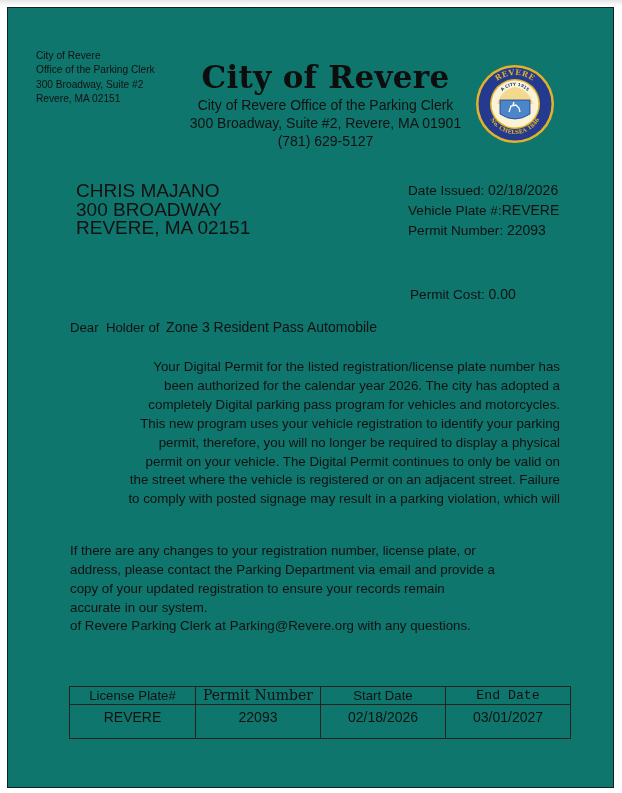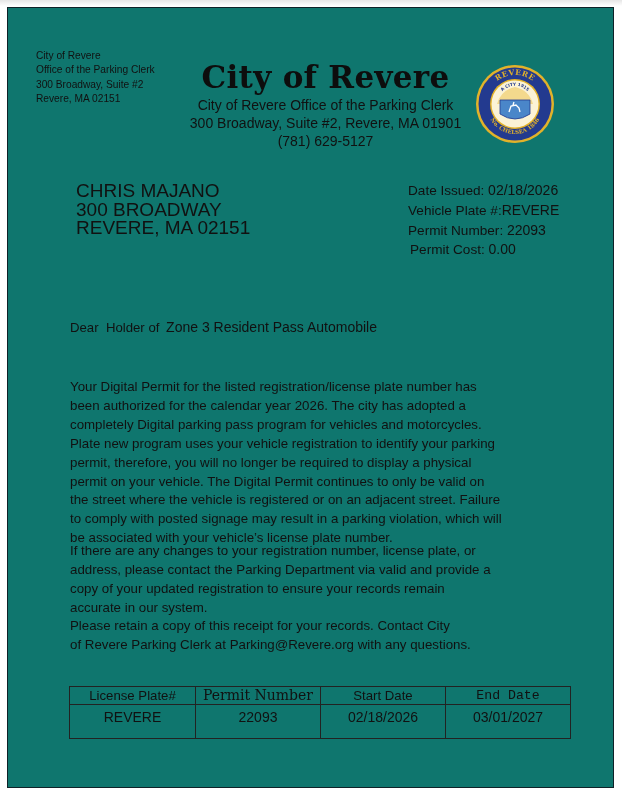--- a/index.html
+++ b/index.html
@@ -81,7 +81,7 @@
       color: #111;
     }
     .permit-info .row { white-space: nowrap; }
-    .permit-info .row.indent { padding-left: 2px; }
+    .permit-info .row.indent { padding-left: 2px; margin-top: 45px; }
     .permit-info .value { font-size: 14px; }
 
     .salutation {

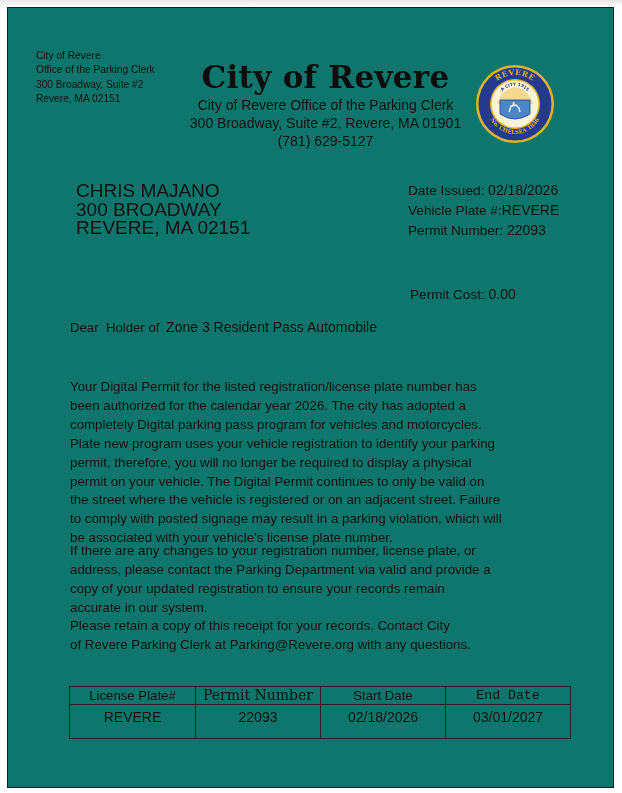--- a/index.html
+++ b/index.html
@@ -106,7 +106,7 @@
       color: #111;
     }
     .body-text .line { white-space: nowrap; display: block; }
-    #para1 { top: 370px; }
+    #para1 { top: 350px; text-align: right; }
     #para2 { top: 534px; }
     #para3 { top: 609px; }
 

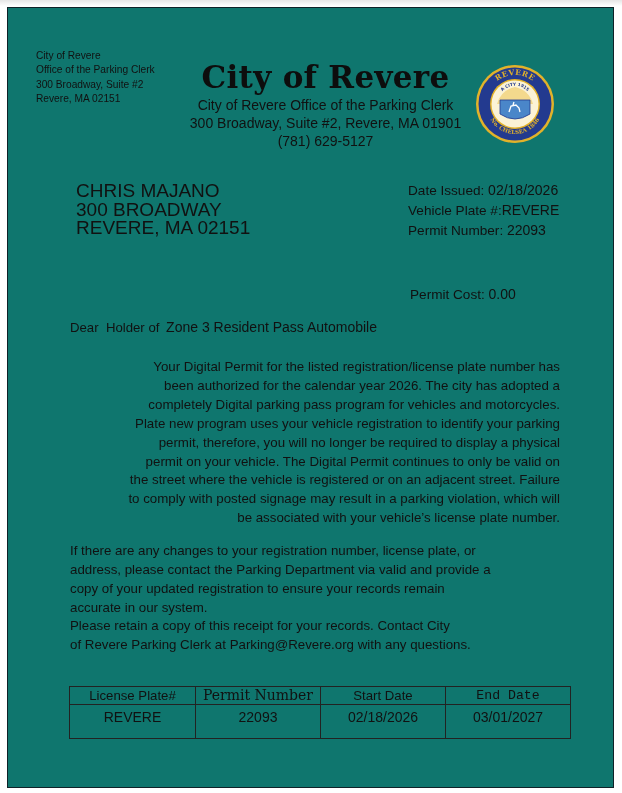--- a/index.html
+++ b/index.html
@@ -222,7 +222,7 @@
     <span class="line">Your Digital Permit for the listed registration/license plate number has</span>
     <span class="line">been authorized for the calendar year 2026. The city has adopted a</span>
     <span class="line">completely Digital parking pass program for vehicles and motorcycles.</span>
-    <span class="line">Plate new program uses your vehicle registration to identify your parking</span>
+    <span class="line">This new program uses your vehicle registration to identify your parking</span>
     <span class="line">permit, therefore, you will no longer be required to display a physical</span>
     <span class="line">permit on your vehicle. The Digital Permit continues to only be valid on</span>
     <span class="line">the street where the vehicle is registered or on an adjacent street. Failure</span>

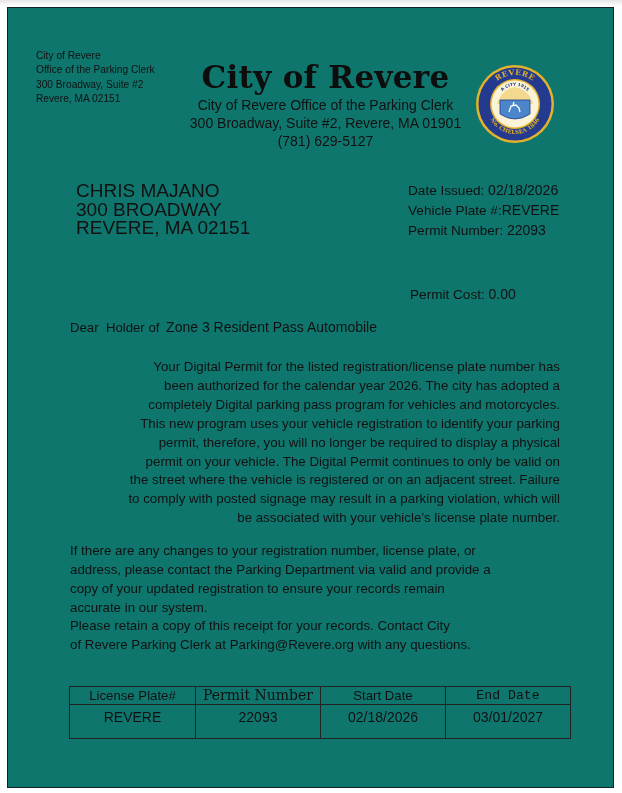--- a/index.html
+++ b/index.html
@@ -227,7 +227,6 @@
     <span class="line">permit on your vehicle. The Digital Permit continues to only be valid on</span>
     <span class="line">the street where the vehicle is registered or on an adjacent street. Failure</span>
     <span class="line">to comply with posted signage may result in a parking violation, which will</span>
-    <span class="line">be associated with your vehicle’s license plate number.</span>
   </div>
 
   <div class="body-text" id="para2">

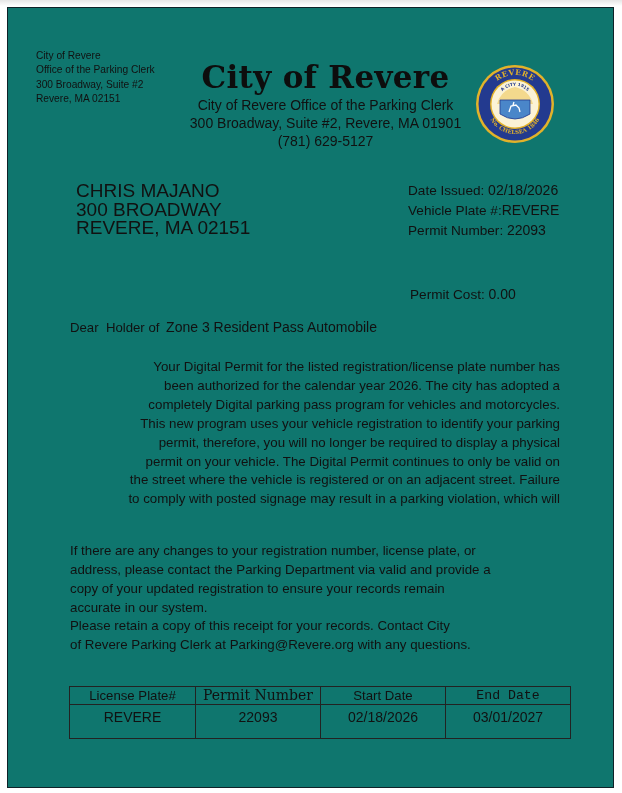--- a/index.html
+++ b/index.html
@@ -231,7 +231,7 @@
 
   <div class="body-text" id="para2">
     <span class="line">If there are any changes to your registration number, license plate, or</span>
-    <span class="line">address, please contact the Parking Department via valid and provide a</span>
+    <span class="line">address, please contact the Parking Department via email and provide a</span>
     <span class="line">copy of your updated registration to ensure your records remain</span>
     <span class="line">accurate in our system.</span>
   </div>

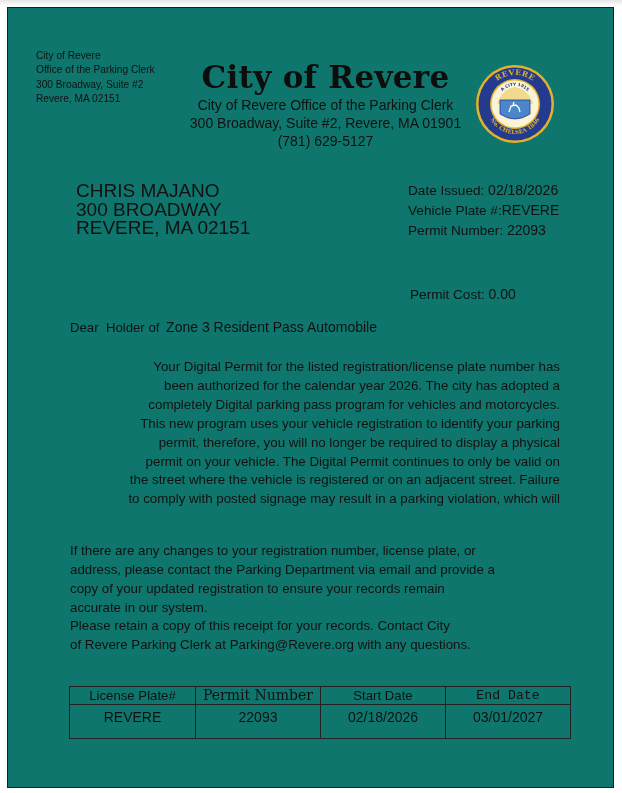--- a/index.html
+++ b/index.html
@@ -237,7 +237,6 @@
   </div>
 
   <div class="body-text" id="para3">
-    <span class="line">Please retain a copy of this receipt for your records. Contact City</span>
     <span class="line">of Revere Parking Clerk at Parking@Revere.org with any questions.</span>
   </div>
 

